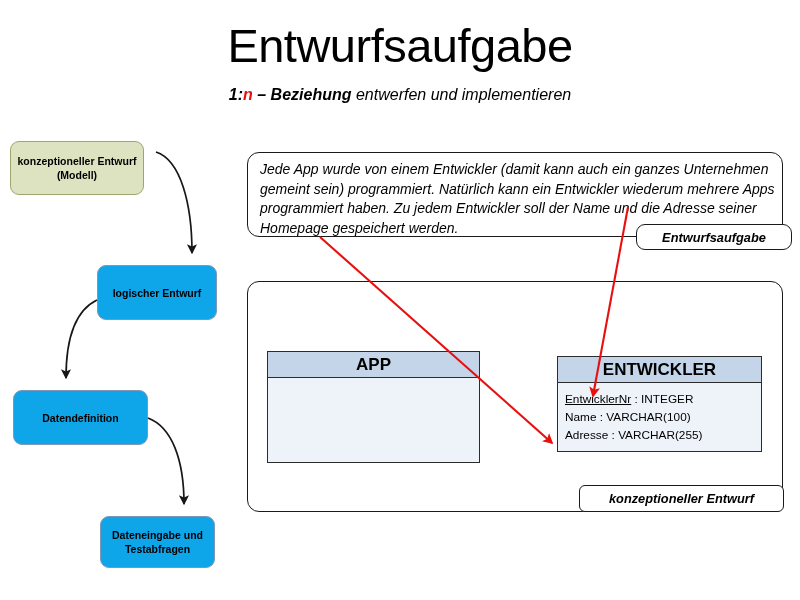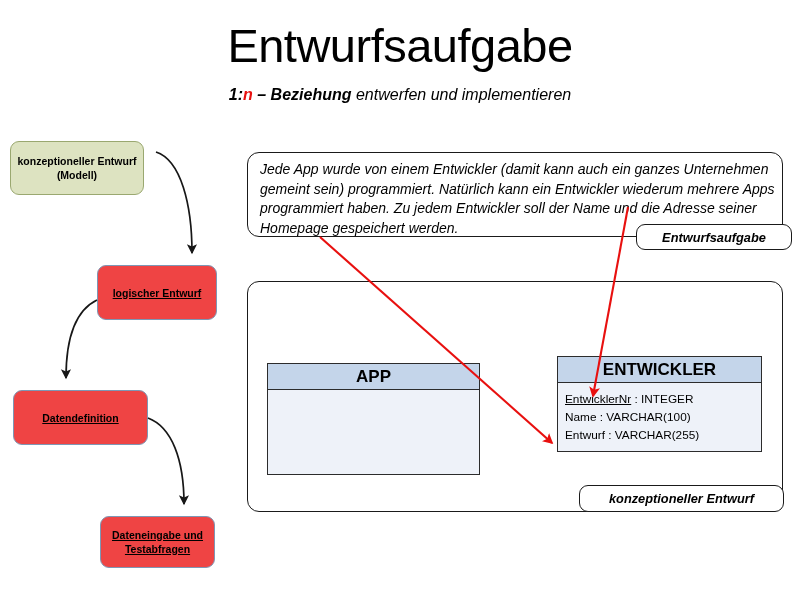--- a/index.html
+++ b/index.html
@@ -62,7 +62,7 @@
     padding: 2px 6px;
   }
   .flowbox.green { background: #dde3c1; border-color: #9aa870; }
-  .flowbox.blue  { background: #ef4444; border-color: #7e97b5; text-decoration: underline; }
+  .flowbox.blue  { background: #0ea5e9; border-color: #7e97b5; }
 
   #box-konzept       { left: 10px;  top: 141px; width: 134px; height: 54px; }
   #box-logisch       { left: 97px;  top: 265px; width: 120px; height: 55px; }

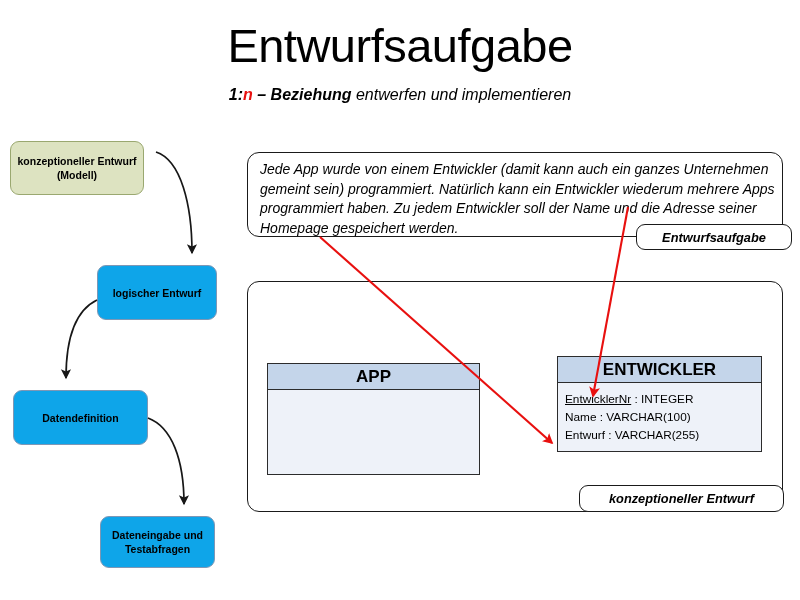--- a/index.html
+++ b/index.html
@@ -148,7 +148,7 @@
     text-decoration: underline;
   }
 
-  #table-app        { left: 267px; top: 351px; width: 213px; height: 112px; margin-top: 12px; }
+  #table-app        { left: 267px; top: 351px; width: 213px; height: 112px; }
   #table-entwickler { left: 557px; top: 356px; width: 205px; height: 96px; }
 
   

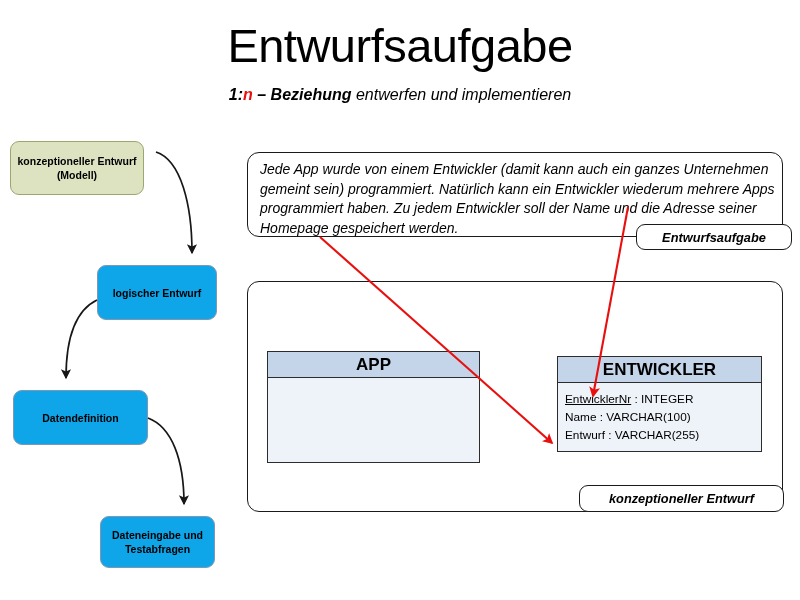--- a/index.html
+++ b/index.html
@@ -203,7 +203,7 @@
     <div class="tbody">
       <div class="attr"><span class="pk">EntwicklerNr</span> : <span>INTEGER</span></div>
       <div class="attr"><span>Name</span> : <span>VARCHAR(100)</span></div>
-      <div class="attr"><span>Entwurf</span> : <span>VARCHAR(255)</span></div>
+      <div class="attr"><span>Adresse</span> : <span>VARCHAR(255)</span></div>
     </div>
   </div>
 

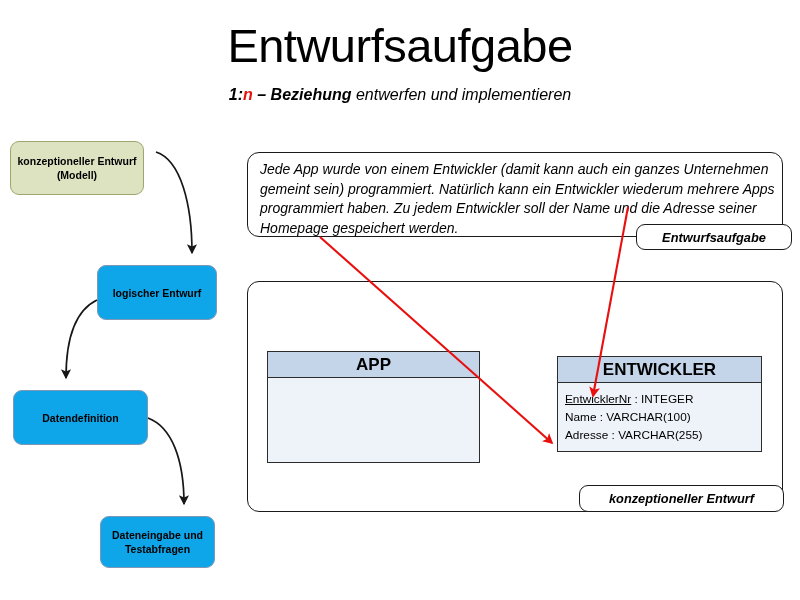--- a/index.html
+++ b/index.html
@@ -108,7 +108,7 @@
     white-space: nowrap;
   }
   #tab-aufgabe { left: 636px; top: 224px; width: 156px; height: 26px; }
-  #tab-konzept { left: 579px; top: 485px; width: 205px; height: 27px; }
+  #tab-konzept { left: 579px; top: 485px; width: 205px; height: 27px; border-radius: 6px; }
   
   .tab-mask {
     position: absolute;

